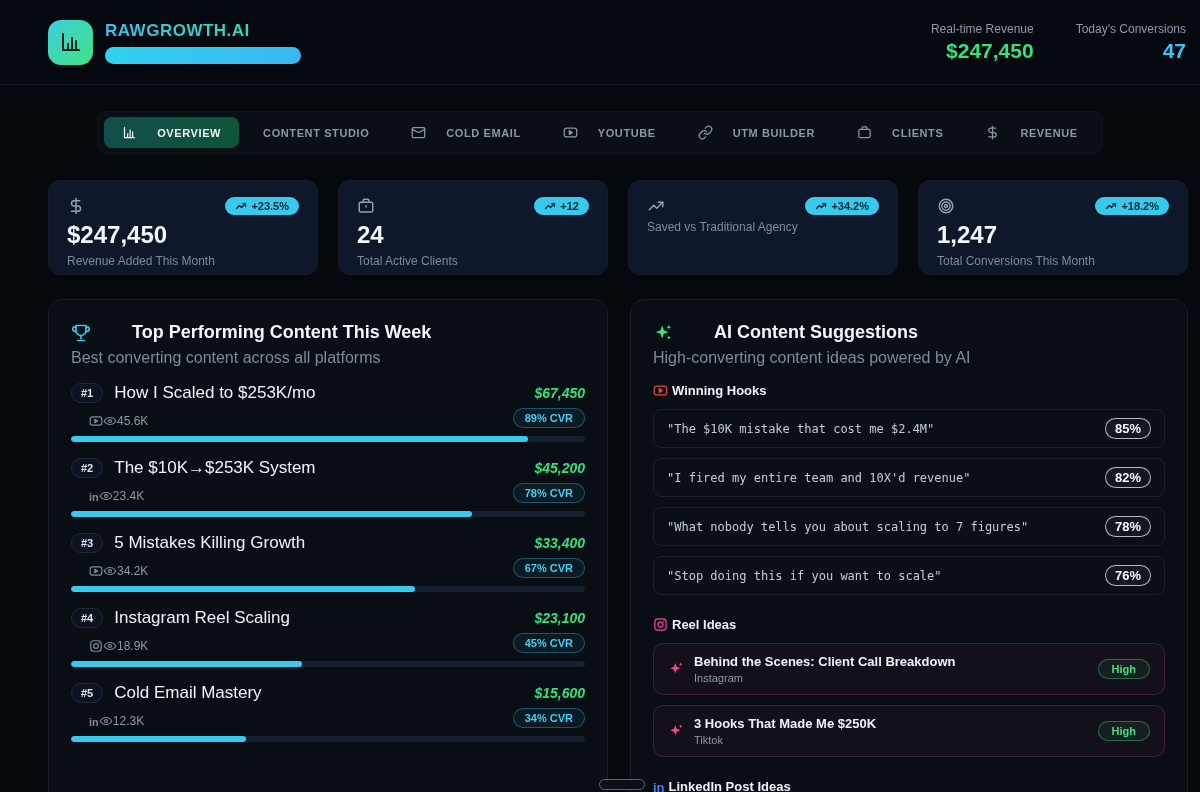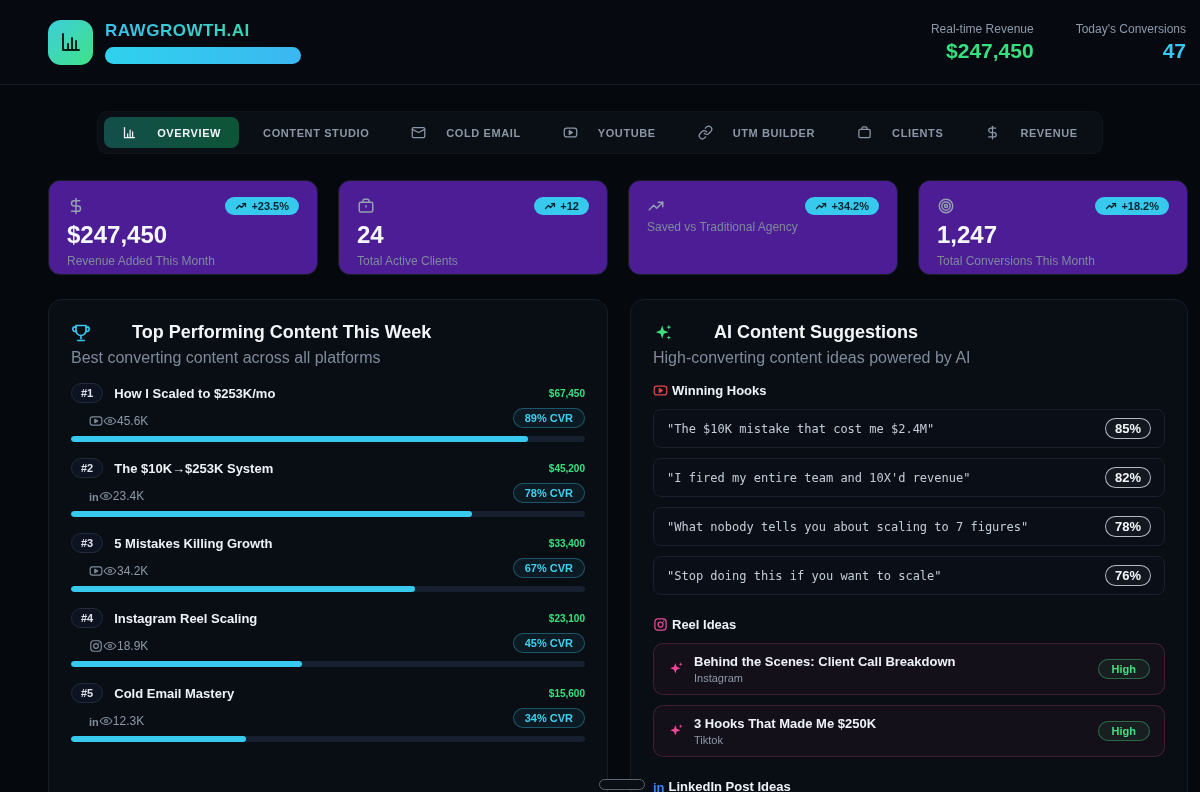--- a/index.html
+++ b/index.html
@@ -65,7 +65,7 @@
     margin:26px 12px 0 48px;
   }
   .card {
-    background:#4c1d95; border:1px solid #161d28; border-radius:12px;
+    background:#0f172a; border:1px solid #161d28; border-radius:12px;
     padding:16px 18px 14px; height:95px;
   }
   .card-top { display:flex; align-items:flex-start; justify-content:space-between; }

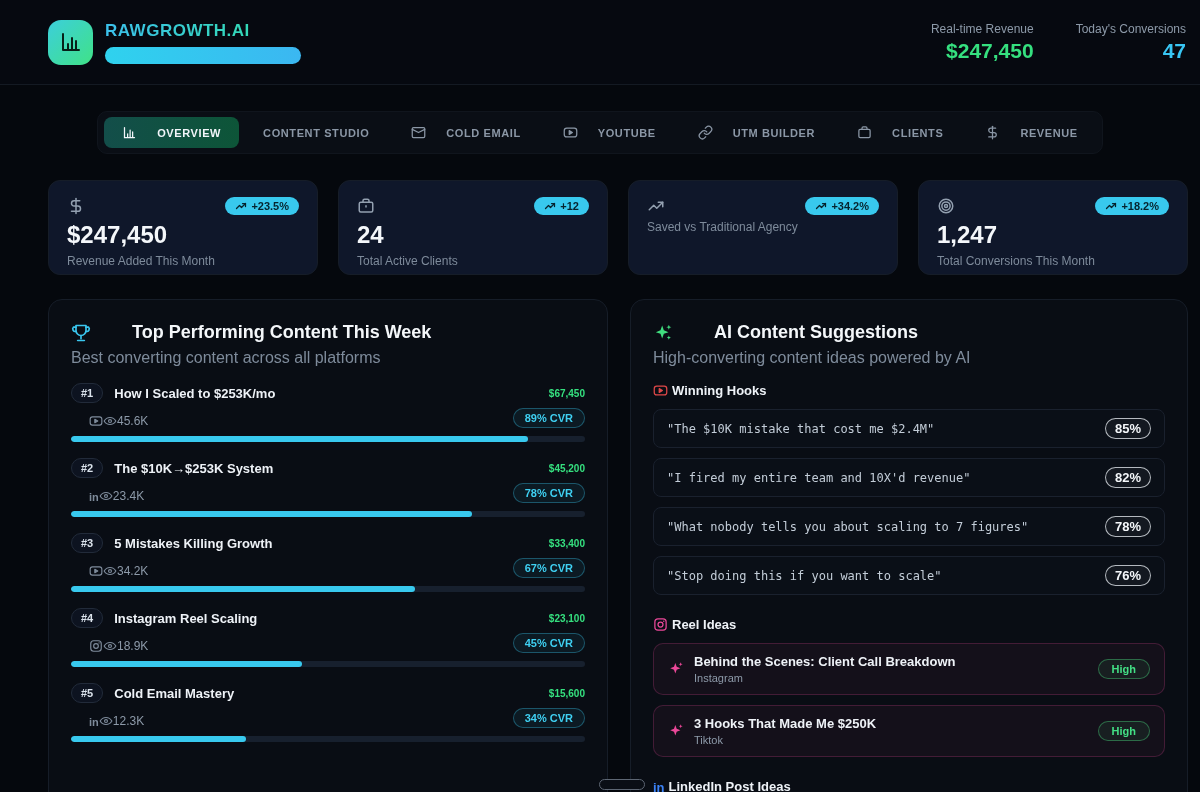--- a/index.html
+++ b/index.html
@@ -99,7 +99,7 @@
     background:#0d1320; border:1px solid #222b3a; border-radius:11px;
     padding:3px 9px;
   }
-  .row-title { font-size:13px; font-weight:bold; color:#eef2f7; margin-left:11px; }
+  .row-title { font-size:17px; font-weight:normal; color:#eef2f7; margin-left:11px; }
   .row-revenue { margin-left:auto; font-size:10px; font-weight:bold; color:#35e07f; }
   .row-meta { display:flex; align-items:flex-end; margin:5px 0 8px 18px; color:#7e8b9b; }
   .row-views { font-size:12px; color:#8d9aa9; }

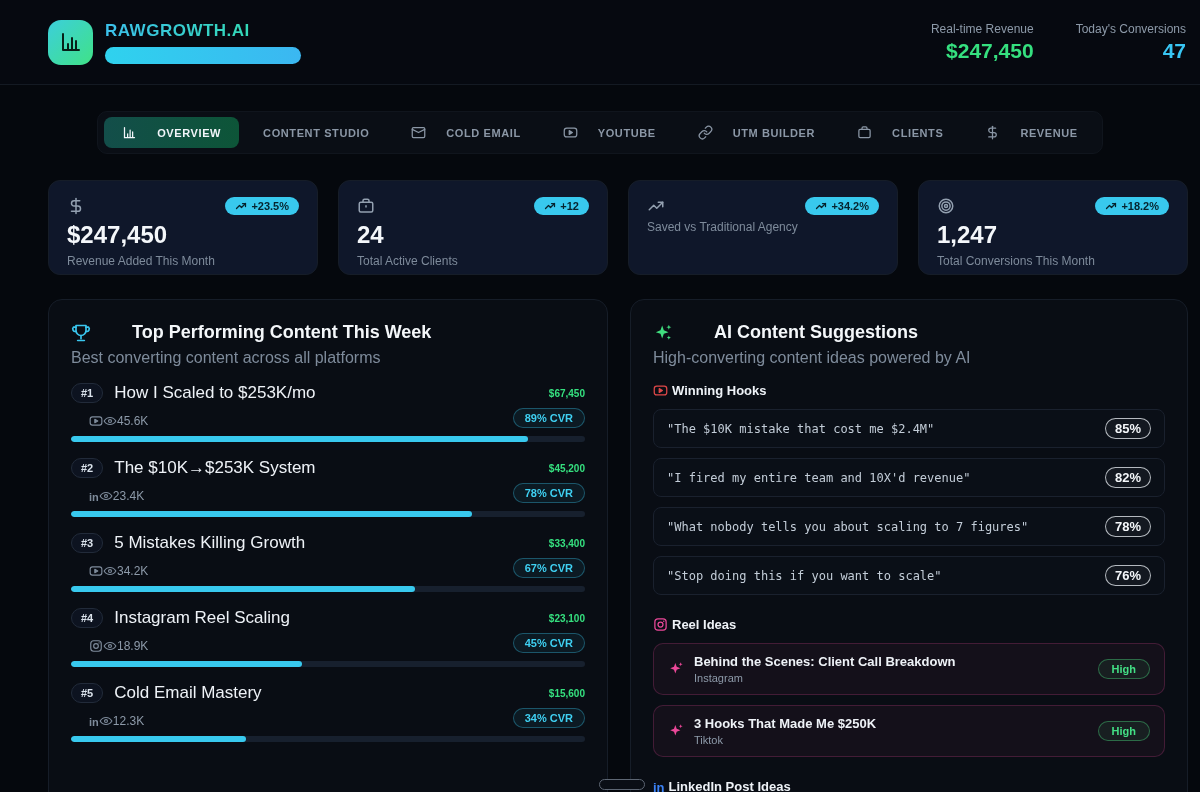--- a/index.html
+++ b/index.html
@@ -100,7 +100,7 @@
     padding:3px 9px;
   }
   .row-title { font-size:17px; font-weight:normal; color:#eef2f7; margin-left:11px; }
-  .row-revenue { margin-left:auto; font-size:10px; font-weight:bold; color:#35e07f; }
+  .row-revenue { margin-left:auto; font-size:14px; font-weight:bold; color:#35e07f;font-style:italic; }
   .row-meta { display:flex; align-items:flex-end; margin:5px 0 8px 18px; color:#7e8b9b; }
   .row-views { font-size:12px; color:#8d9aa9; }
   .cvr-badge {

